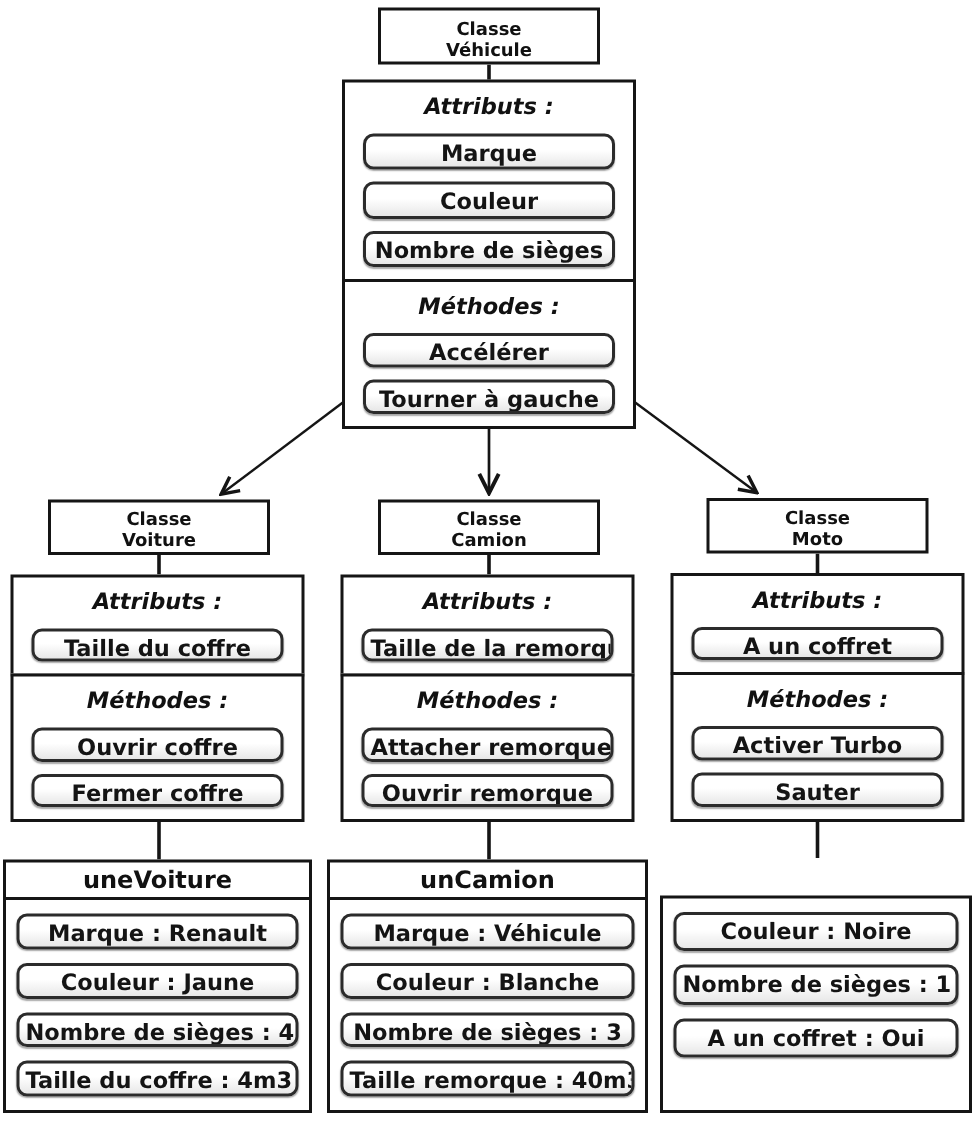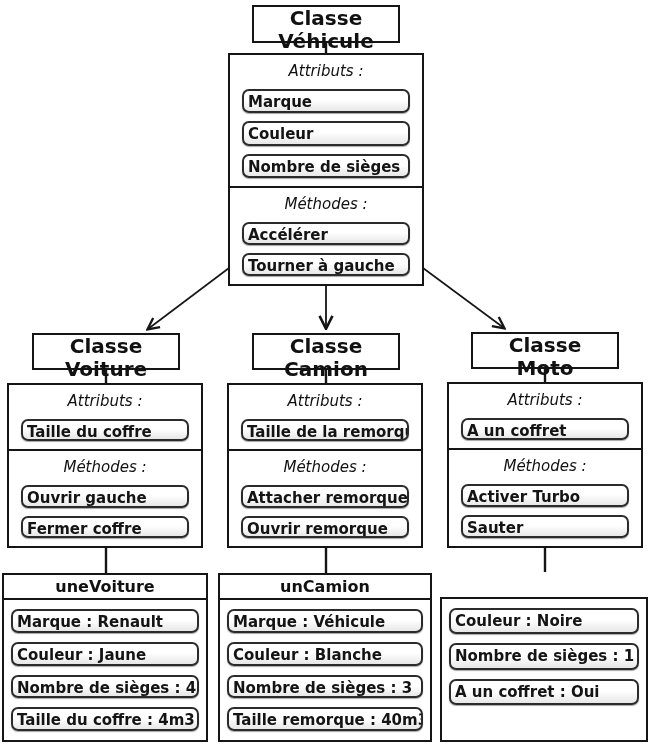--- a/index.html
+++ b/index.html
@@ -13,8 +13,8 @@
     position:absolute;border:2px solid #151515;background:#fff;box-sizing:border-box;
   }
   .hdr{
-    display:flex;flex-direction:column;align-items:center;justify-content:flex-start;
-    font-weight:bold;font-size:20px;line-height:1.15;text-align:center;
+    display:flex;flex-direction:column;align-items:center;justify-content:flex-end;
+    font-weight:bold;font-size:12px;line-height:1.15;text-align:center;
   }
   .sect{
     display:flex;flex-direction:column;align-items:center;

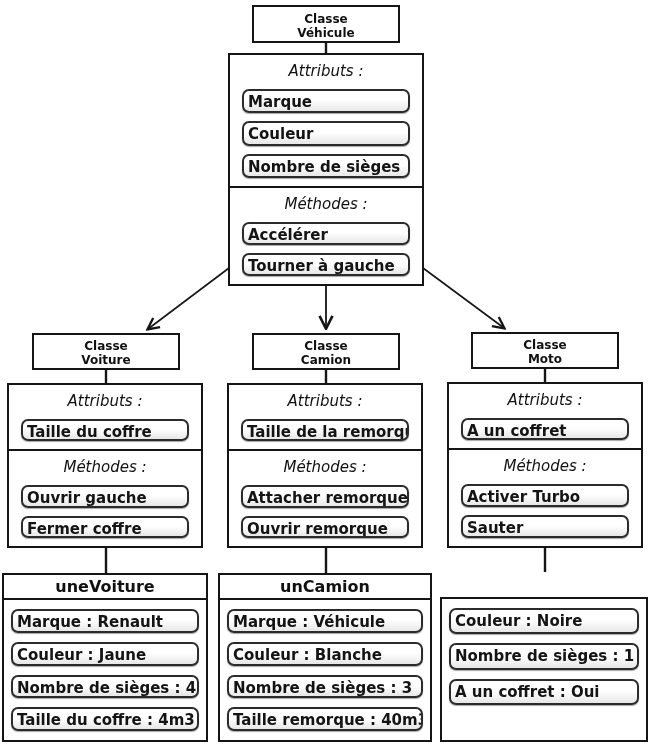--- a/index.html
+++ b/index.html
@@ -21,7 +21,7 @@
     padding:5px 12px 8px;gap:8px;
   }
   .sect .lbl{
-    font-style:italic;font-weight:normal;font-size:15px;margin:2px 0 1px;white-space:nowrap;text-align:center;
+    font-style:italic;font-weight:bold;font-size:15px;margin:2px 0 1px;white-space:nowrap;text-align:center;
   }
   .btn{
     width:100%;box-sizing:border-box;

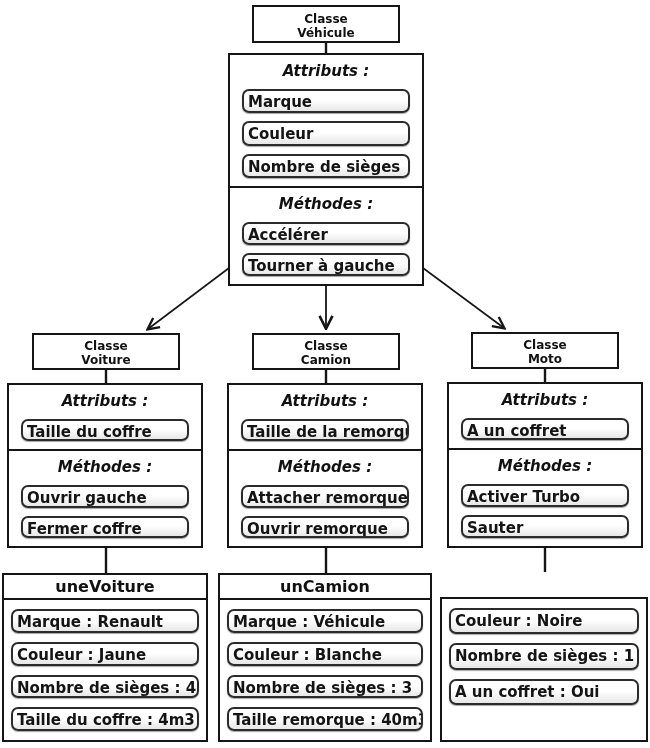--- a/index.html
+++ b/index.html
@@ -24,7 +24,7 @@
     font-style:italic;font-weight:bold;font-size:15px;margin:2px 0 1px;white-space:nowrap;text-align:center;
   }
   .btn{
-    width:100%;box-sizing:border-box;
+    width:100%;box-sizing:border-box;text-align:center;
     border:2px solid #2b2b2b;border-radius:7px;
     background:linear-gradient(180deg,#ffffff 45%,#e7e7e7 100%);
     box-shadow:0 1px 1px rgba(0,0,0,.35), inset 0 1px 0 #ffffff;

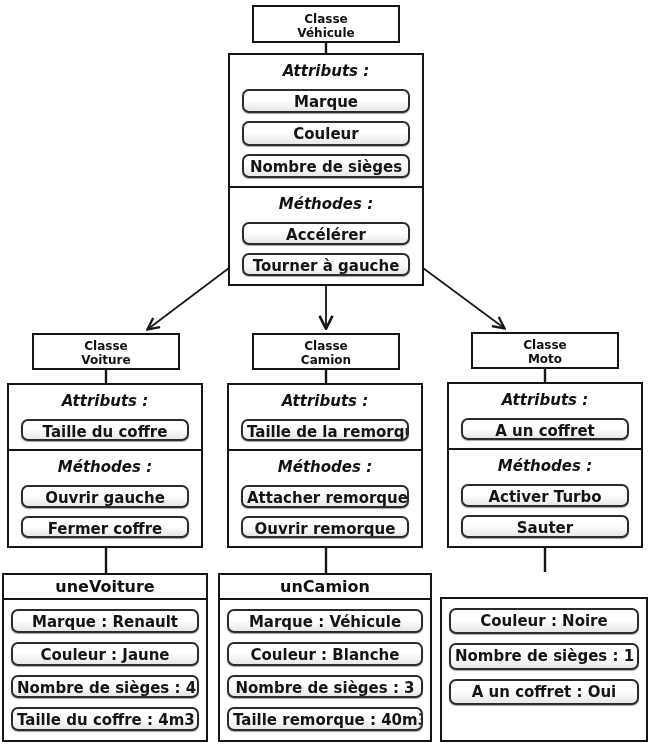--- a/index.html
+++ b/index.html
@@ -91,7 +91,7 @@
   </div>
   <div class="frame sect" style="left:7px;top:449px;width:196px;height:99px">
     <div class="lbl">Méthodes :</div>
-    <div class="btn">Ouvrir gauche</div>
+    <div class="btn">Ouvrir coffre</div>
     <div class="btn">Fermer coffre</div>
   </div>
 

